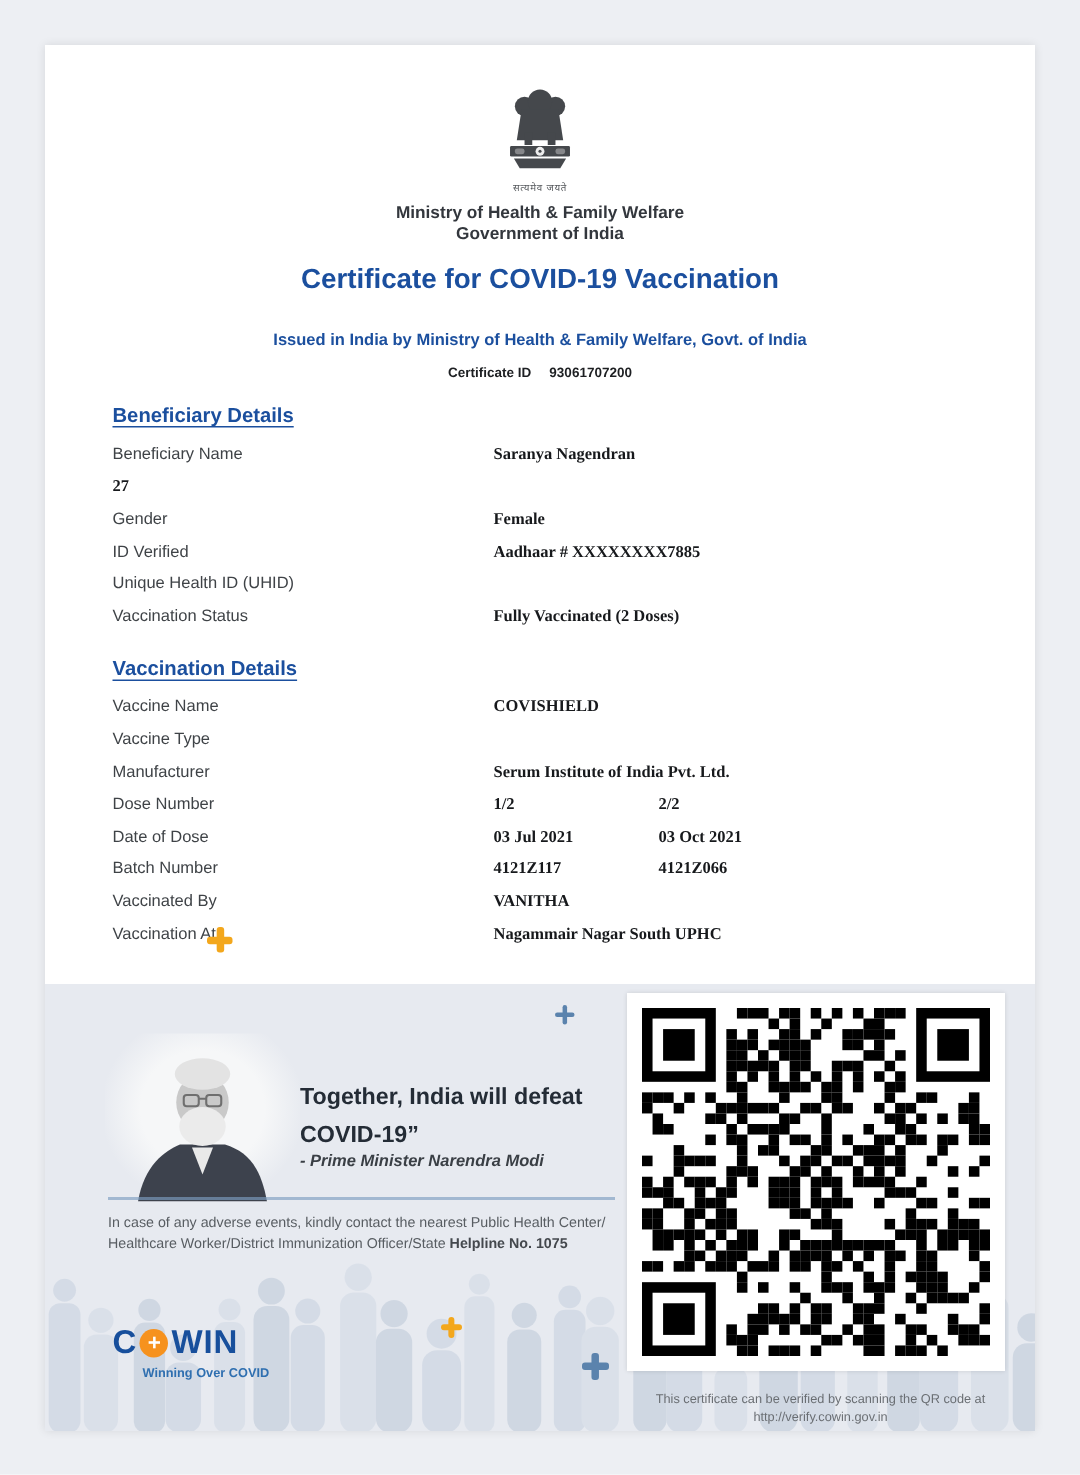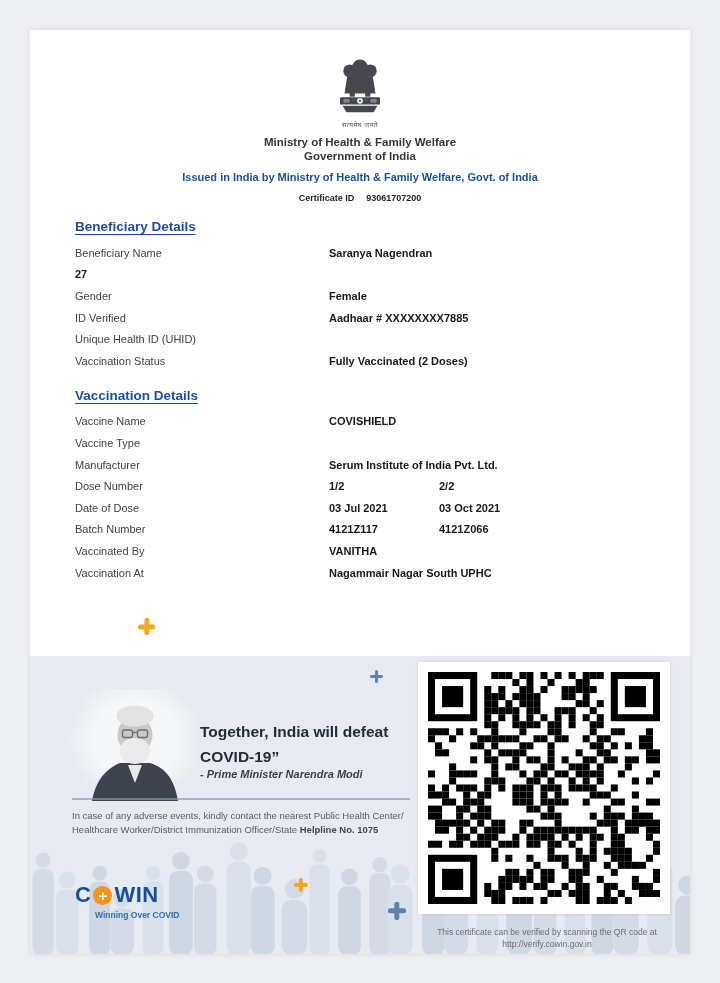--- a/index.html
+++ b/index.html
@@ -128,6 +128,7 @@
       </div>
       <div class="ministry">Ministry of Health &amp; Family Welfare</div>
       <div class="govt">Government of India</div>
+      <h1 class="title">Certificate for COVID-19 Vaccination</h1>
       <div class="subtitle">Issued in India by Ministry of Health &amp; Family Welfare, Govt. of India</div>
       <div class="certid">
         <span class="cid-label">Certificate ID</span><span>93061707200</span>

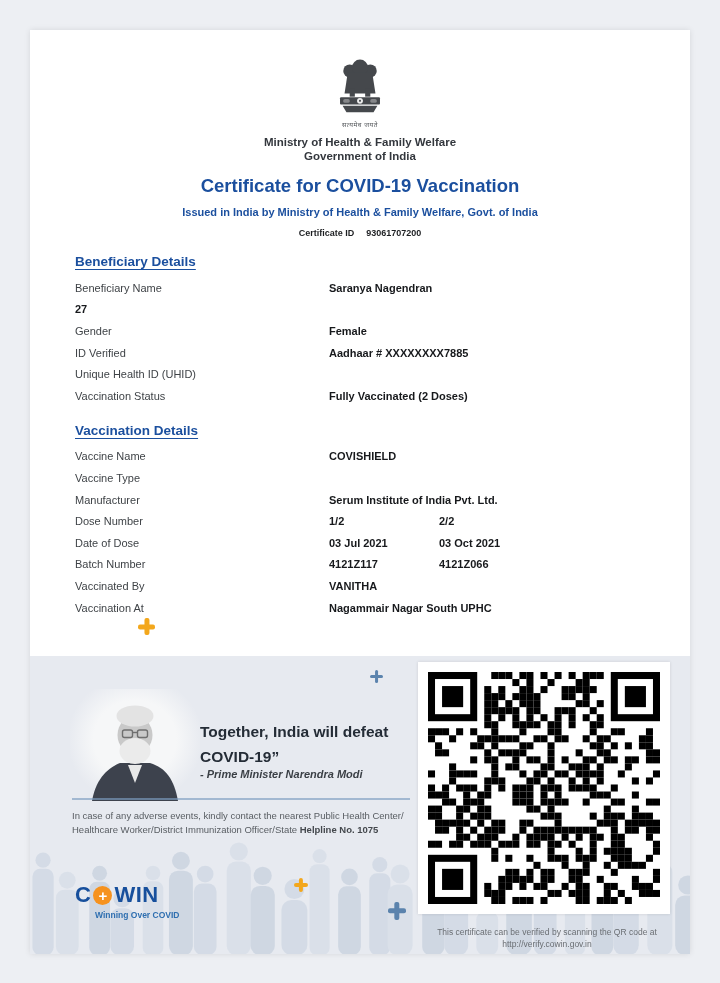--- a/index.html
+++ b/index.html
@@ -29,7 +29,7 @@
   .ministry { margin-top: 7px; font-size: 11.5px; font-weight: bold; color: #33373d; }
   .govt { font-size: 11.5px; font-weight: bold; color: #33373d; margin-top: 2px; }
   .title { margin-top: 13px; font-size: 18.5px; font-weight: bold; color: var(--accent-blue, #1b4f9e); }
-  .subtitle { margin-top: 9px; font-size: 11px; font-weight: bold; color: var(--accent-blue, #1b4f9e); }
+  .subtitle { margin-top: 24px; font-size: 11px; font-weight: bold; color: var(--accent-blue, #1b4f9e); }
   .certid { margin-top: 10px; font-size: 9px; font-weight: bold; color: #1d1f22; }
   .certid .cid-label { margin-right: 12px; }
   

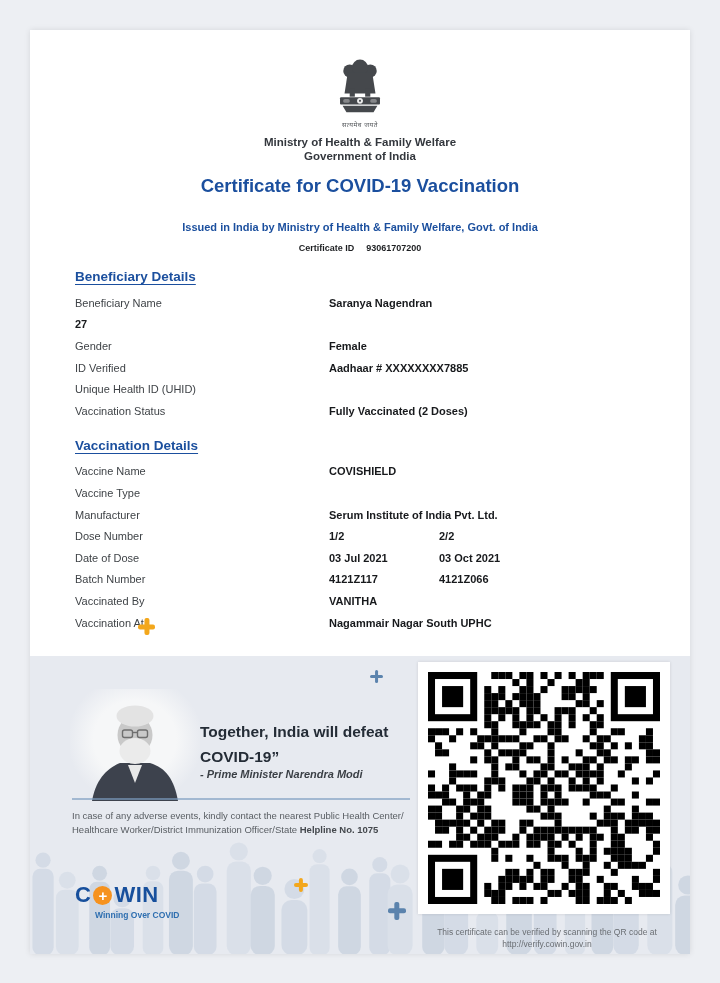--- a/index.html
+++ b/index.html
@@ -42,7 +42,7 @@
   }
   .row { display: flex; align-items: center; height: 21.6px; padding: 0 30px 0 45px; }
   .row .lbl { width: 254px; font-size: 11px; color: var(--label-gray, #3f4347); }
-  .row .val { font-size: 11px; font-weight: bold; color: var(--text-dark, #17191c); }
+  .row .val { font-size: 11px; font-weight: bold; color: var(--text-dark, #17191c); font-family: Liberation Serif, serif; }
   .row .val.col1 { width: 110px; }
   
   .banner {

